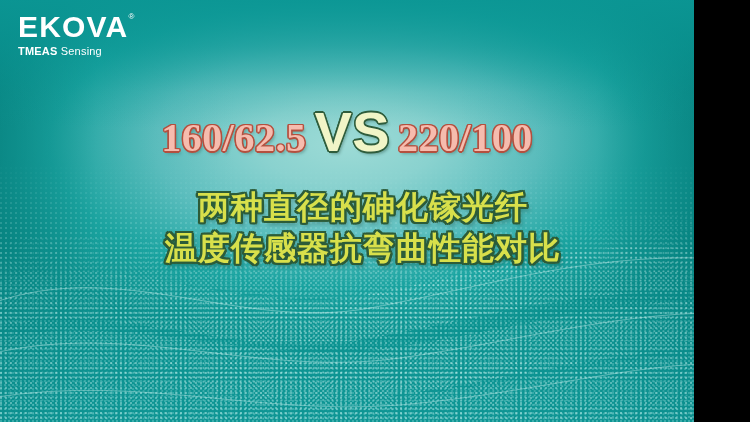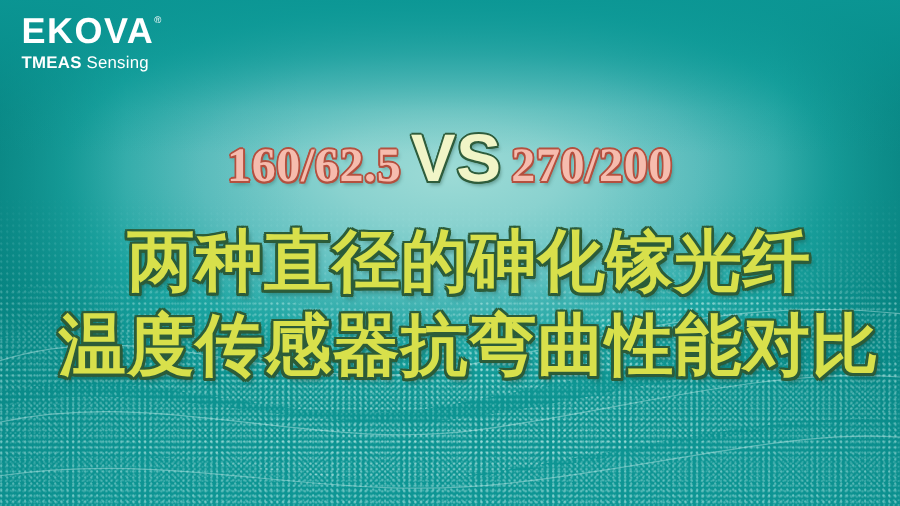--- a/index.html
+++ b/index.html
@@ -9,7 +9,7 @@
   }
   #stage {
     position: relative;
-    width: 750px;
+    width: 694px;
     height: 422px;
     overflow: hidden;
     font-family: "Liberation Sans", "DejaVu Sans", sans-serif;

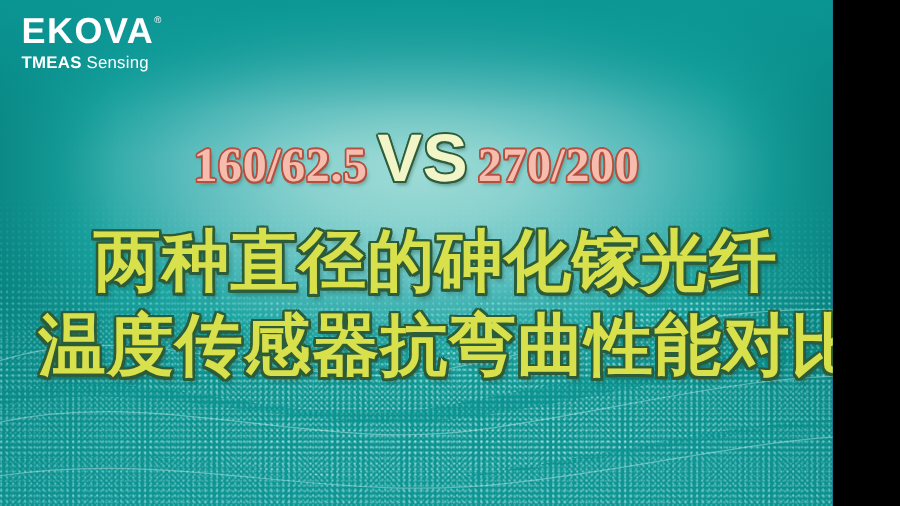--- a/index.html
+++ b/index.html
@@ -121,7 +121,7 @@
     display: block;
     margin-top: 3px;
     color: #ffffff;
-    font-size: 14px;
+    font-size: 11px;
     line-height: 1.1;
     letter-spacing: 0.2px;
   }

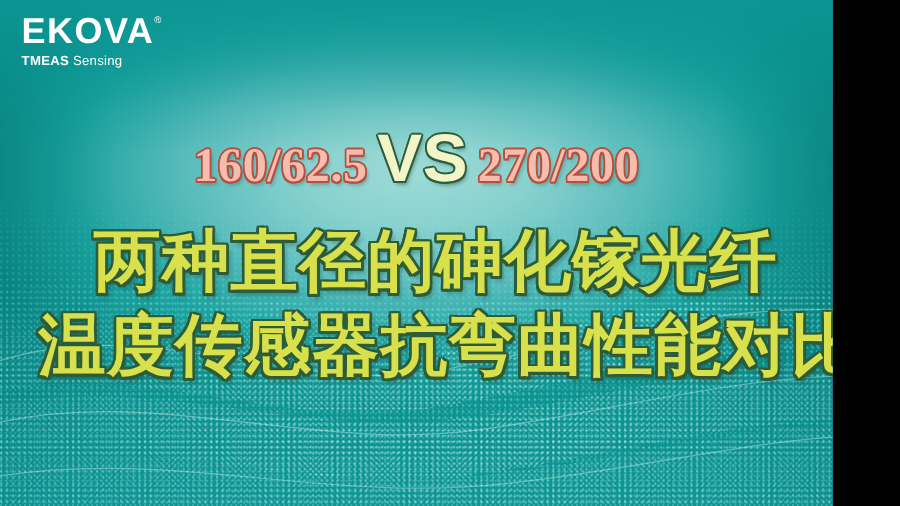--- a/index.html
+++ b/index.html
@@ -267,7 +267,7 @@
 
   <div class="headline">
     <div class="vs-line">
-      <span class="num">160/62.5</span><span class="vs">VS</span><span class="num">270/200</span>
+      <span class="num">160/62.5</span><span class="vs">VS</span><span class="num">220/100</span>
     </div>
     <div class="cn-line cn-line-1">两种直径的砷化镓光纤</div>
     <div class="cn-line cn-line-2">温度传感器抗弯曲性能对比</div>

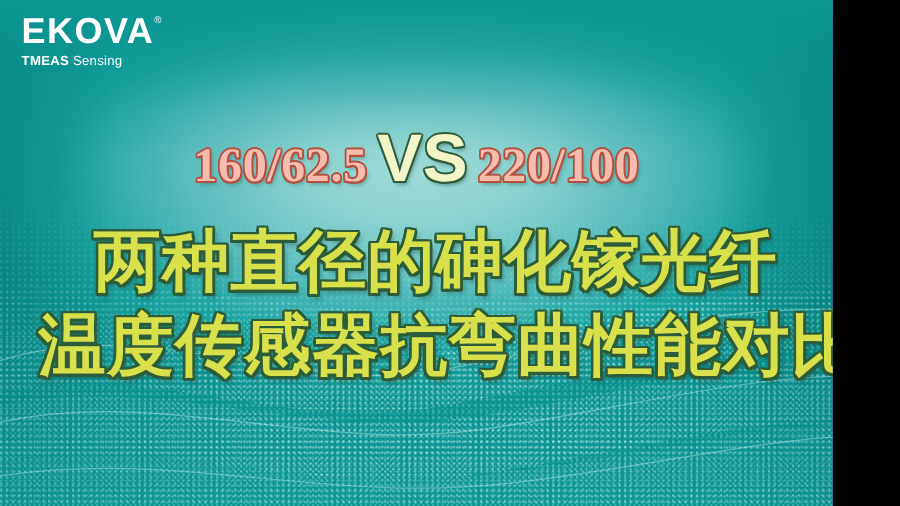--- a/index.html
+++ b/index.html
@@ -169,12 +169,12 @@
   }
 
   .cn-line {
-    font-size: 56px;
+    font-size: 32px;
     font-weight: 700;
     line-height: 1.22;
     letter-spacing: 1px;
     color: #d8e04b;
-    font-family: Liberation Mono, monospace;
+    font-family: Liberation Serif, serif;
     white-space: nowrap;
     text-shadow:
       -2.2px 0 0 #2c5c39, 2.2px 0 0 #2c5c39,

